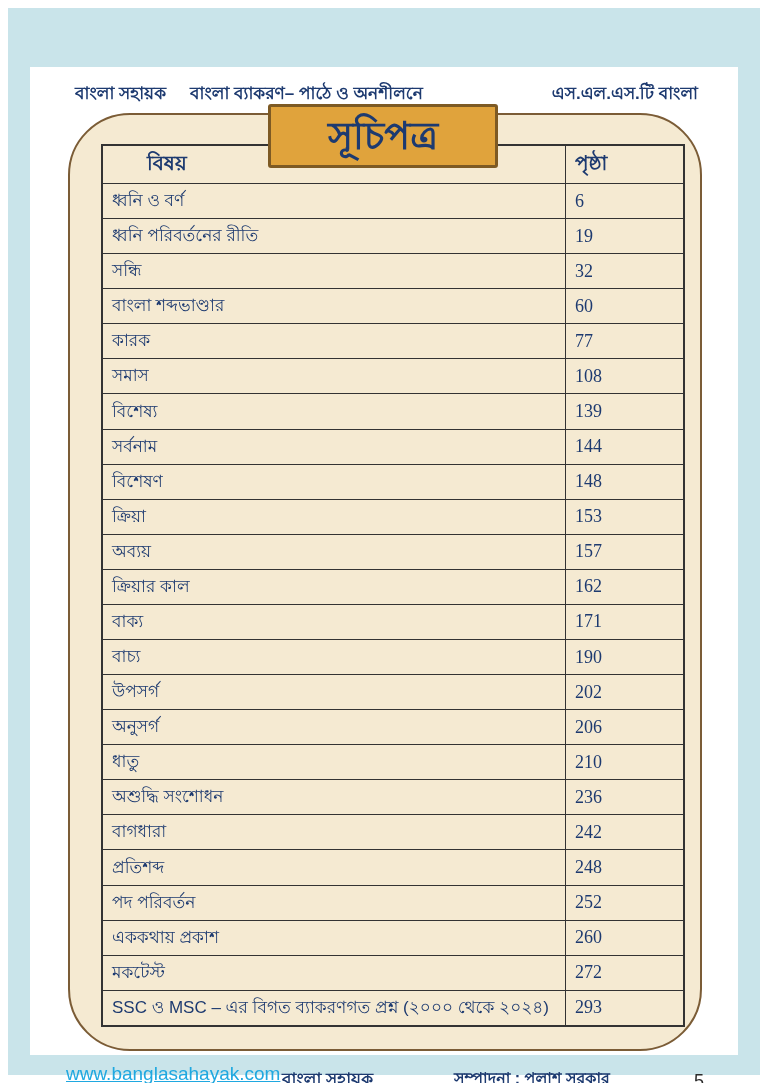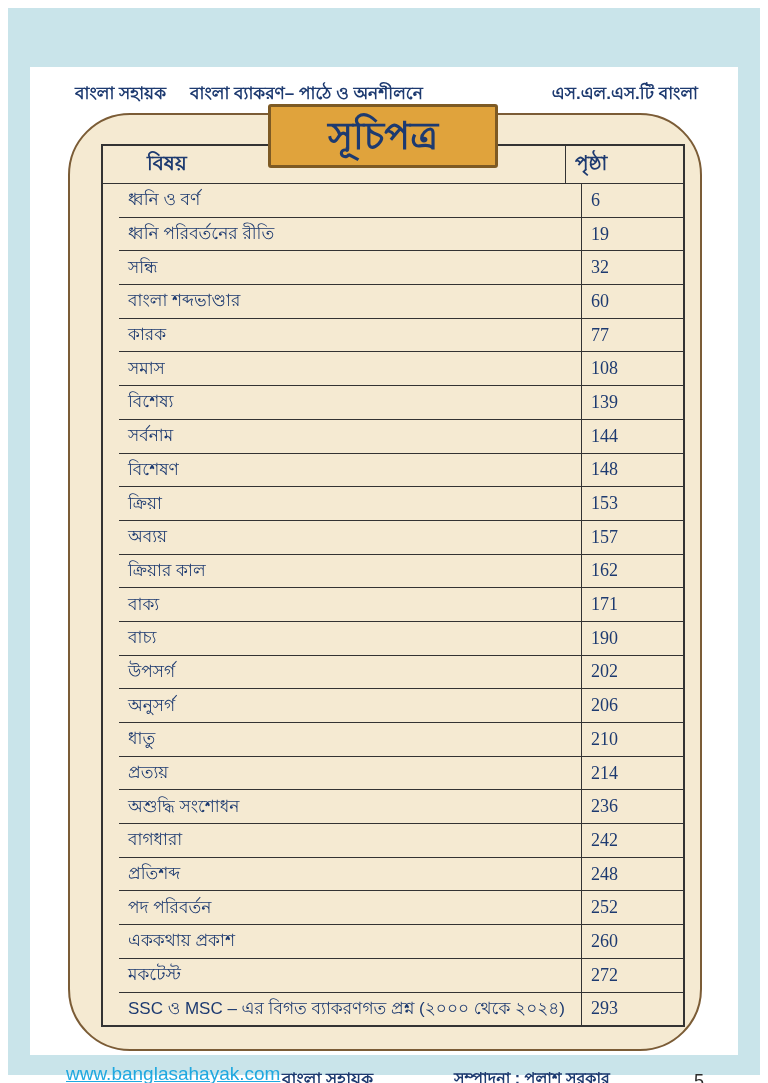--- a/index.html
+++ b/index.html
@@ -41,7 +41,7 @@
     display:flex;flex-direction:column;border:2px solid var(--table-border);z-index:2;}
   .trow{display:flex;align-items:center;}
   .thead{height:38px;flex:0 0 38px;border-bottom:1.6px solid var(--table-border);}
-  .tbody{flex:1;display:flex;flex-direction:column;padding-left:16px;}
+  .tbody{flex:1;display:flex;flex-direction:column;}
   .tbody .trow{flex:1;}
   .tbody .trow + .trow{border-top:1.6px solid var(--table-border);}
   .tcell{height:100%;display:flex;align-items:center;color:var(--text-navy);}

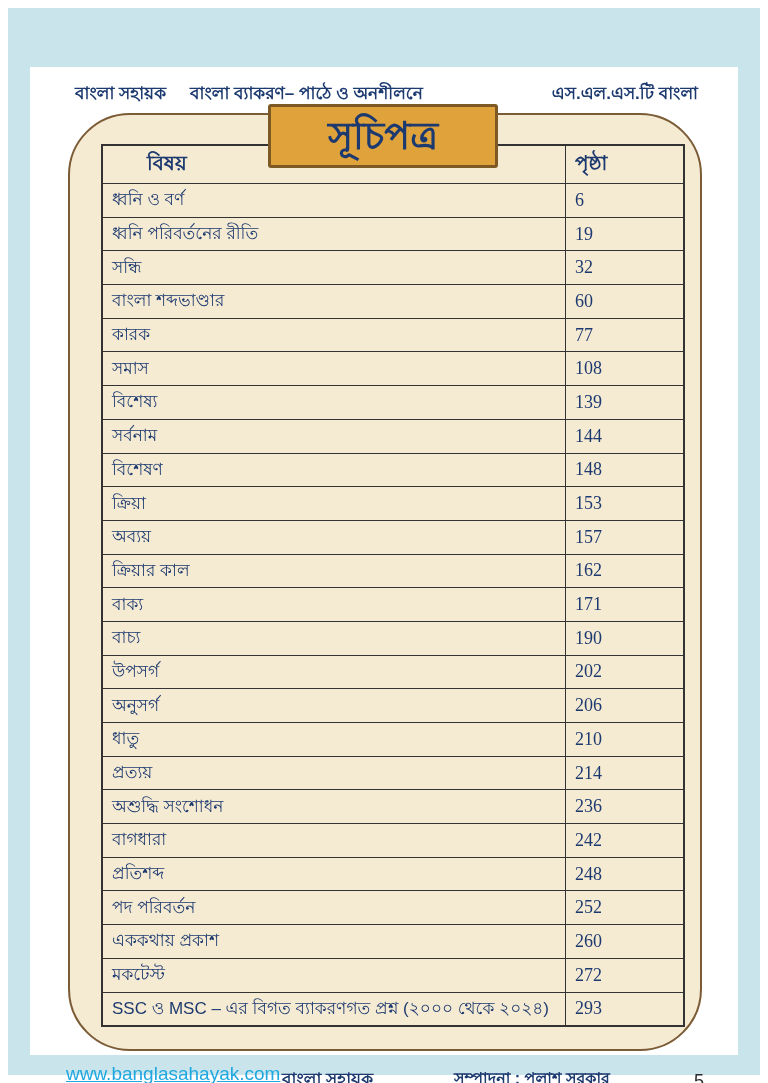--- a/index.html
+++ b/index.html
@@ -152,10 +152,6 @@
             <div class="tcell pagecol">210</div>
           </div>
           <div class="trow">
-            <div class="tcell topic">প্রত্যয়</div>
-            <div class="tcell pagecol">214</div>
-          </div>
-          <div class="trow">
             <div class="tcell topic">অশুদ্ধি সংশোধন</div>
             <div class="tcell pagecol">236</div>
           </div>

